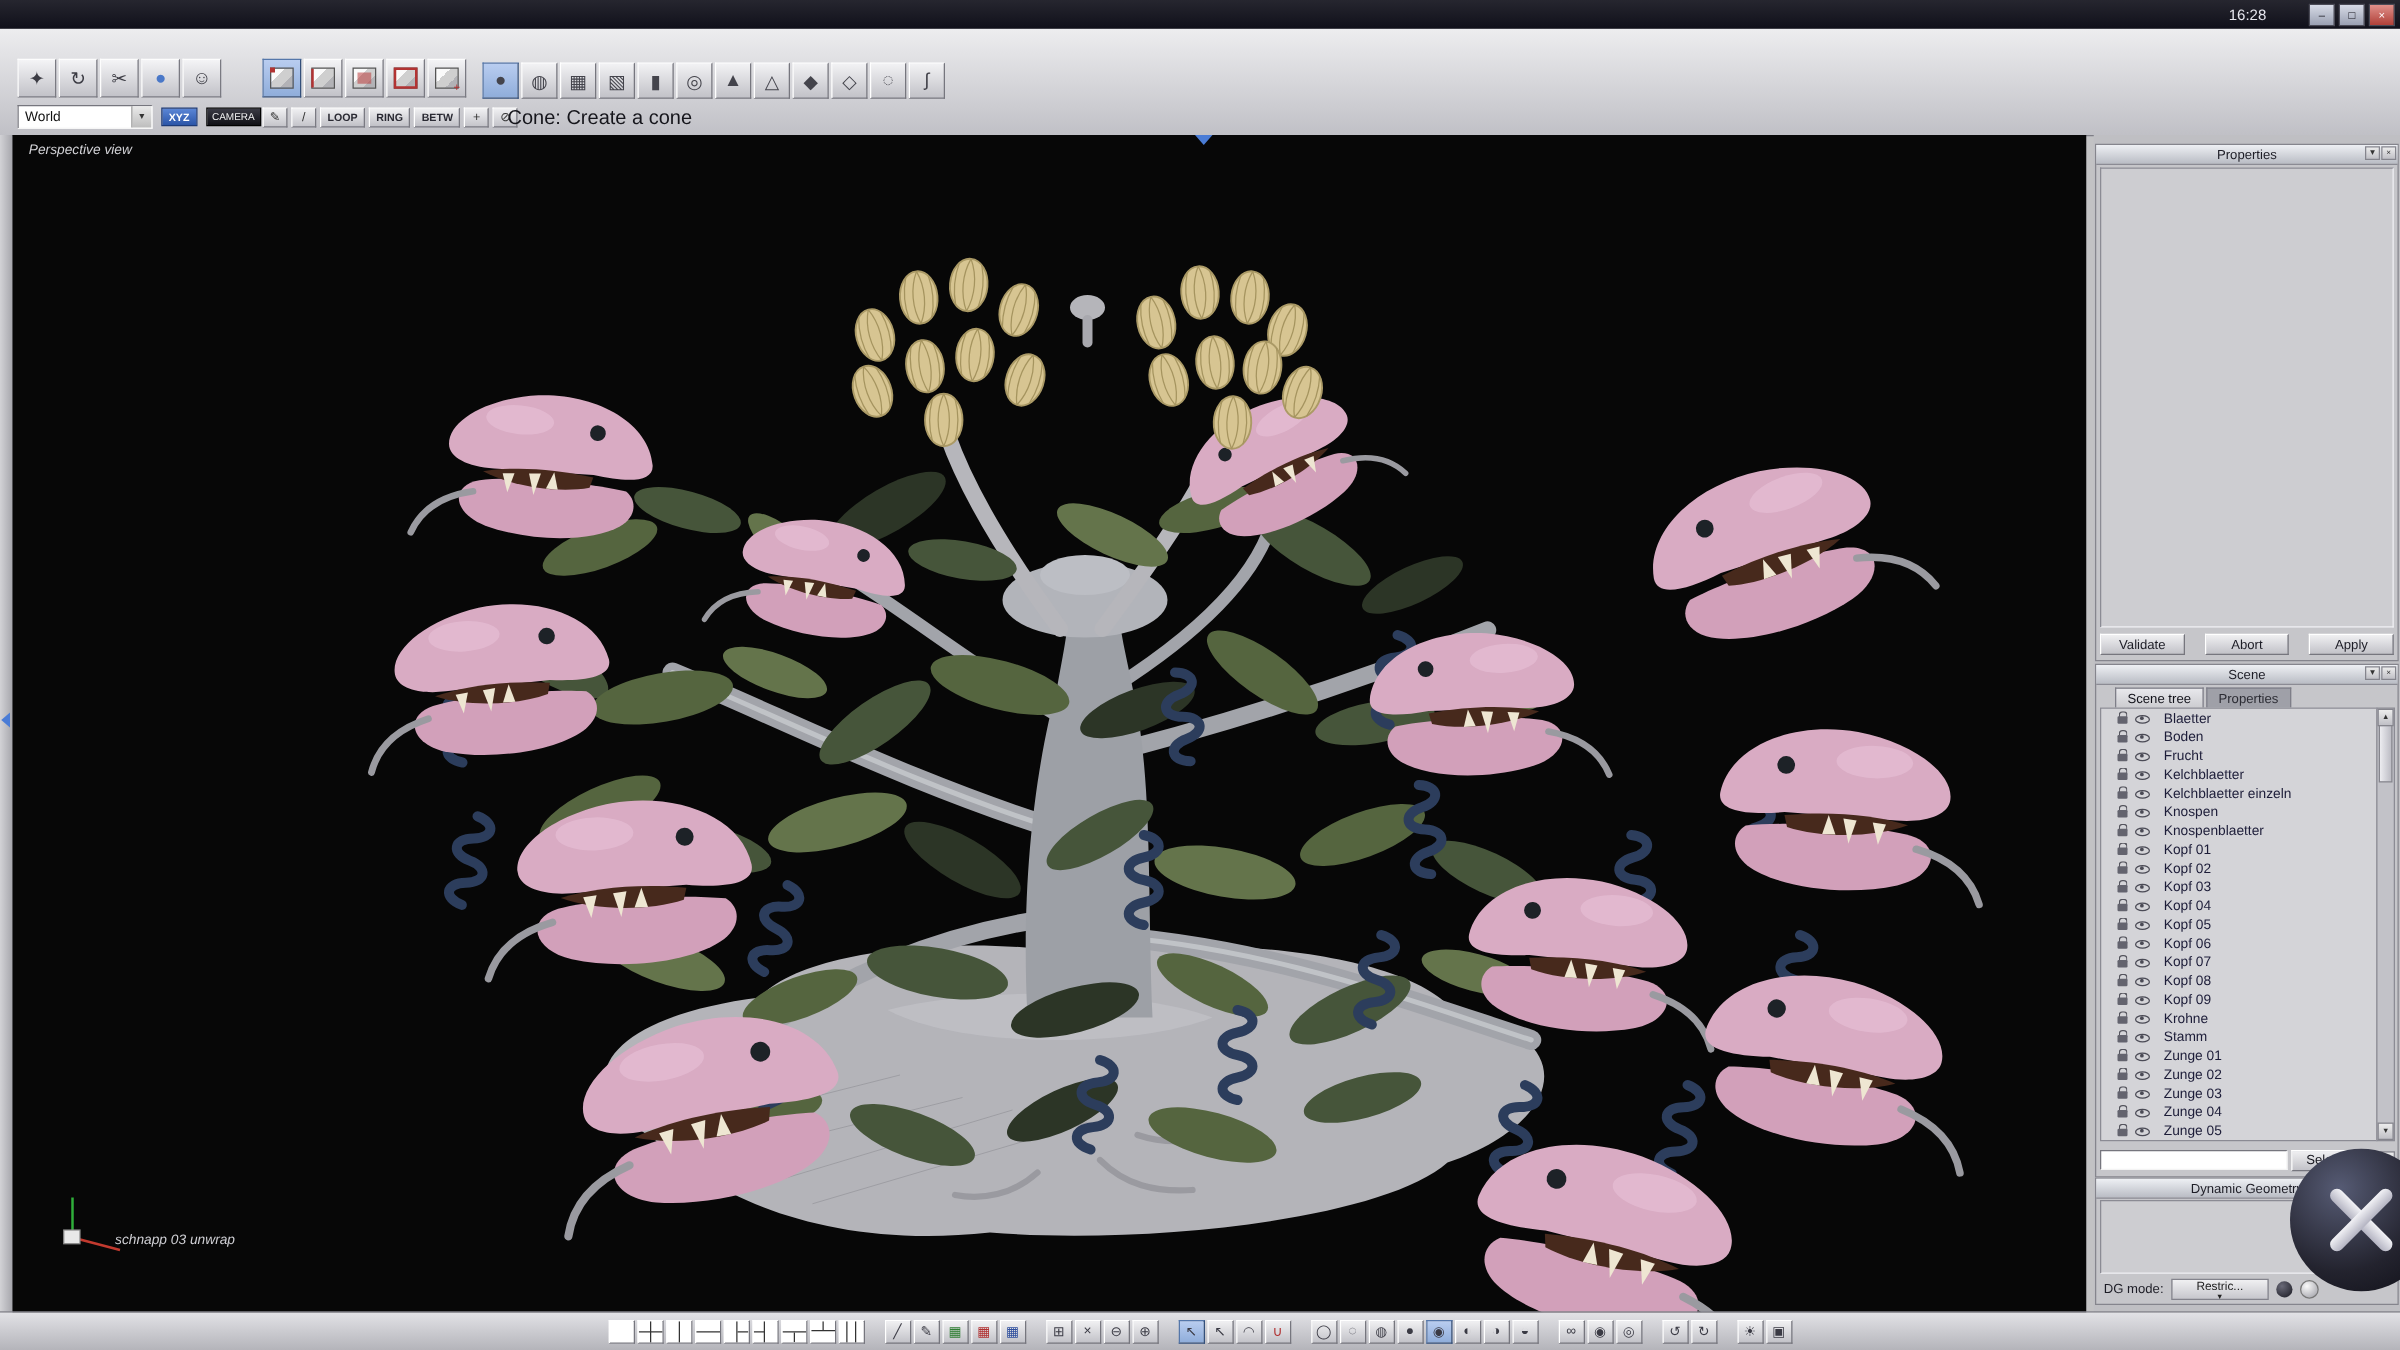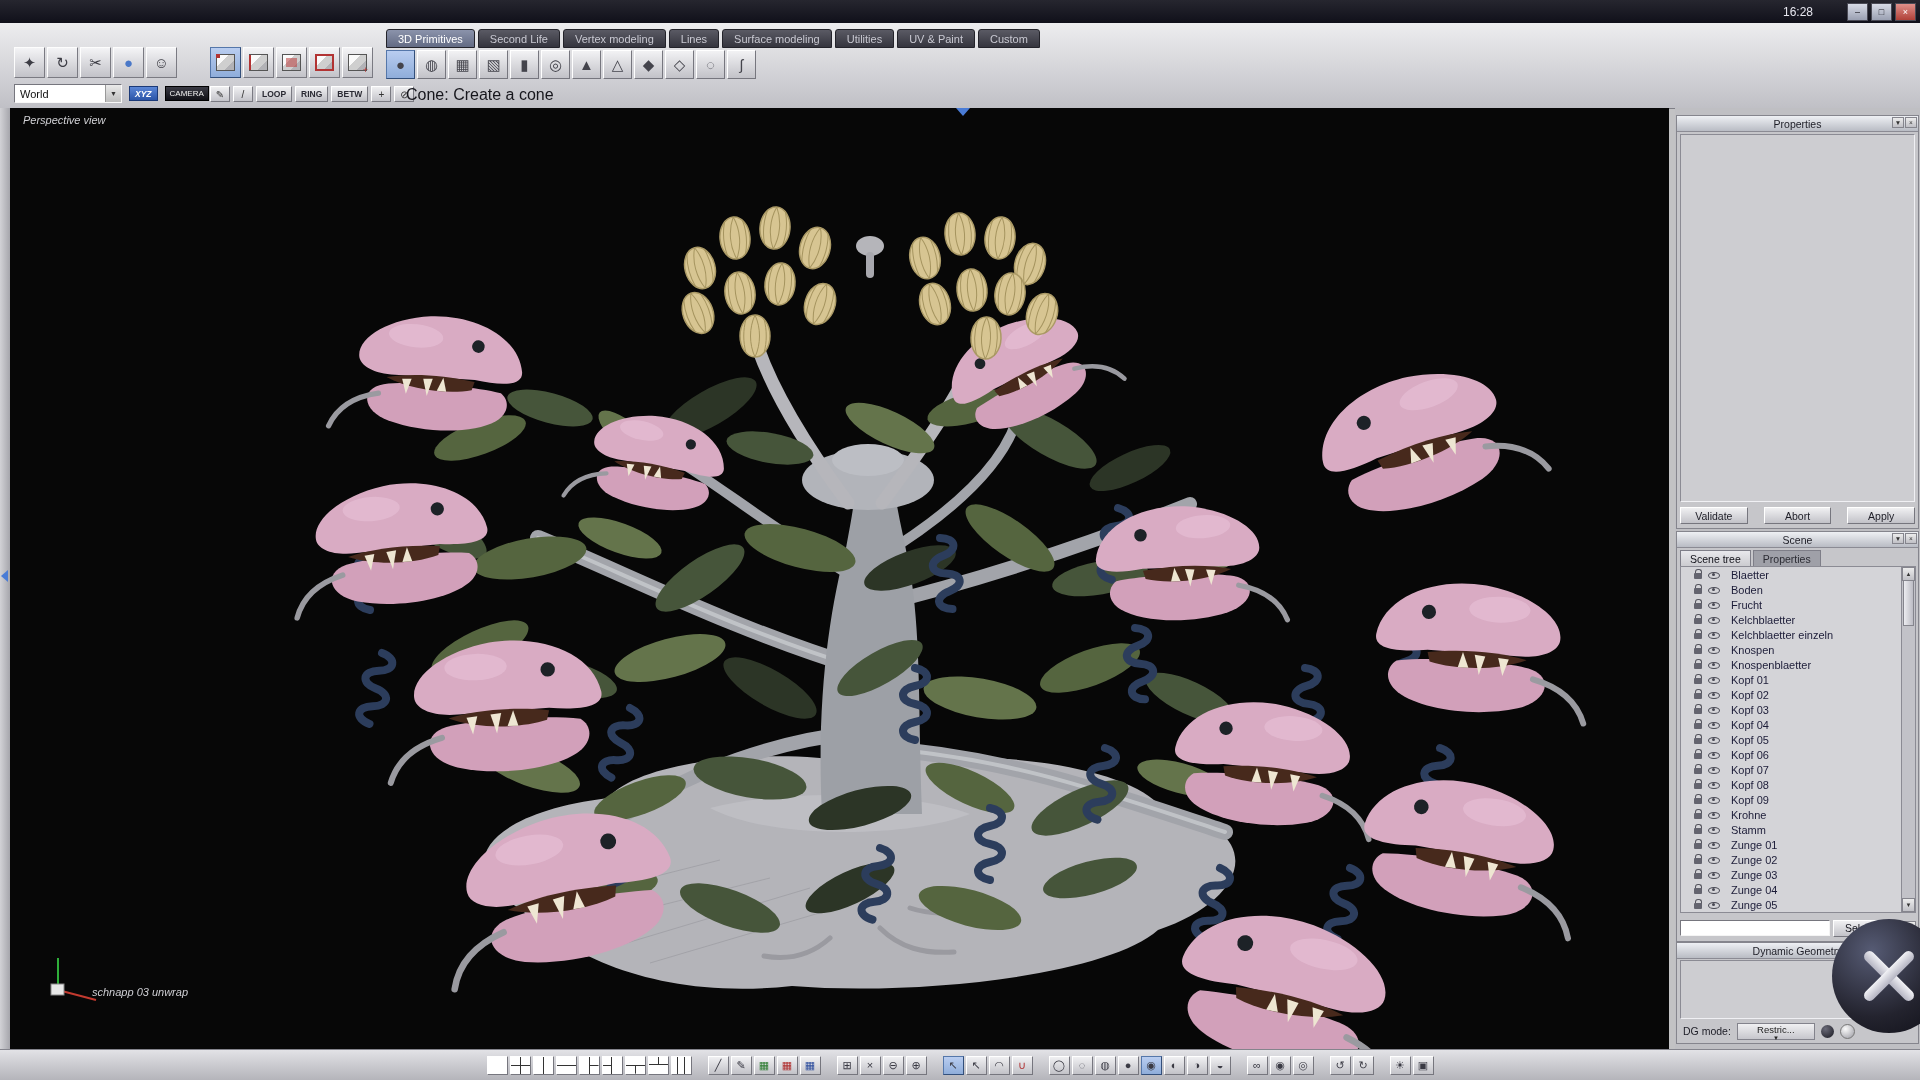--- a/index.html
+++ b/index.html
@@ -167,16 +167,6 @@
         <button class="looptxt">BETW</button>
         <button class="tinytool">+</button>
         <button class="tinytool">⊘</button>
-      </div>
-    <div class="tabstrip" id="tabstrip">
-        <div class="tab active">3D Primitives</div>
-        <div class="tab">Second Life</div>
-        <div class="tab">Vertex modeling</div>
-        <div class="tab">Lines</div>
-        <div class="tab">Surface modeling</div>
-        <div class="tab">Utilities</div>
-        <div class="tab">UV &amp; Paint</div>
-        <div class="tab">Custom</div>
       </div>
     <div class="prims-row" id="prims-row">
         <button class="prim activeTool">●</button>

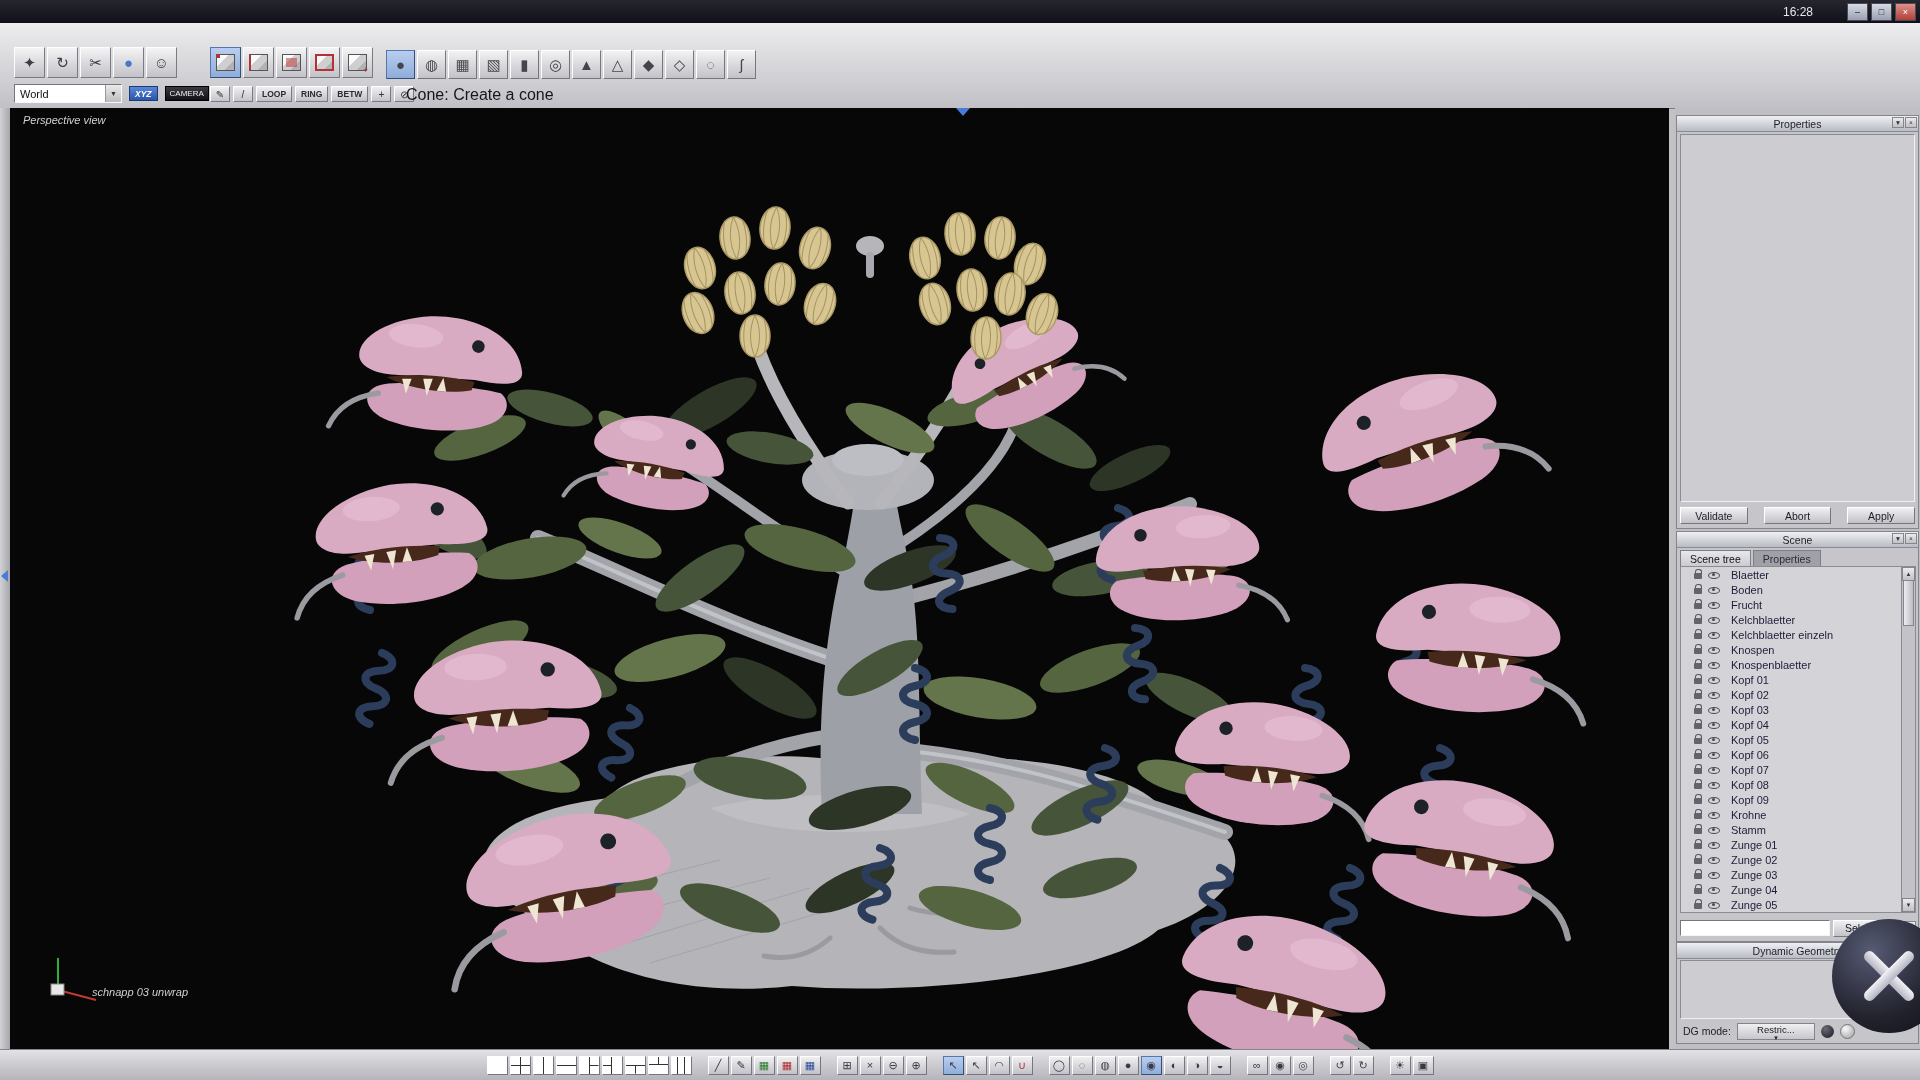--- a/index.html
+++ b/index.html
@@ -22,7 +22,7 @@
   .wsel{width:106px;height:17px;background:#fff;border:1px solid;border-color:#76767e #f8f8f8 #f8f8f8 #76767e;display:flex;align-items:center;font-size:11px;color:#111;cursor:default;}
   .wsel .wlabel{flex:1;padding-left:5px;}
   .wsel .dd{width:15px;height:100%;display:flex;align-items:center;justify-content:center;font-size:7px;background:linear-gradient(#eaeaea,#bdbdbd);border-left:1px solid #999;color:#333;}
-  .xyz-button{height:15px;padding:0 5px;font-size:8.5px;font-weight:bold;color:#fff;background:linear-gradient(#5b86d6,#2b55a8);border:1px solid #1c3a78;cursor:default;font-style:italic;}
+  .xyz-button{height:15px;padding:0 5px;font-size:8.5px;font-weight:bold;color:#fff;background:linear-gradient(#5b86d6,#2b55a8);border:1px solid #1c3a78;cursor:default;}
   .camera-button{height:15px;padding:0 4px;font-size:8px;color:#f0f0f0;background:linear-gradient(#3a3a44,#101016);border:1px solid #000;cursor:default;}
 
   .sel-tools{position:absolute;left:210px;top:24px;display:flex;gap:2px;}

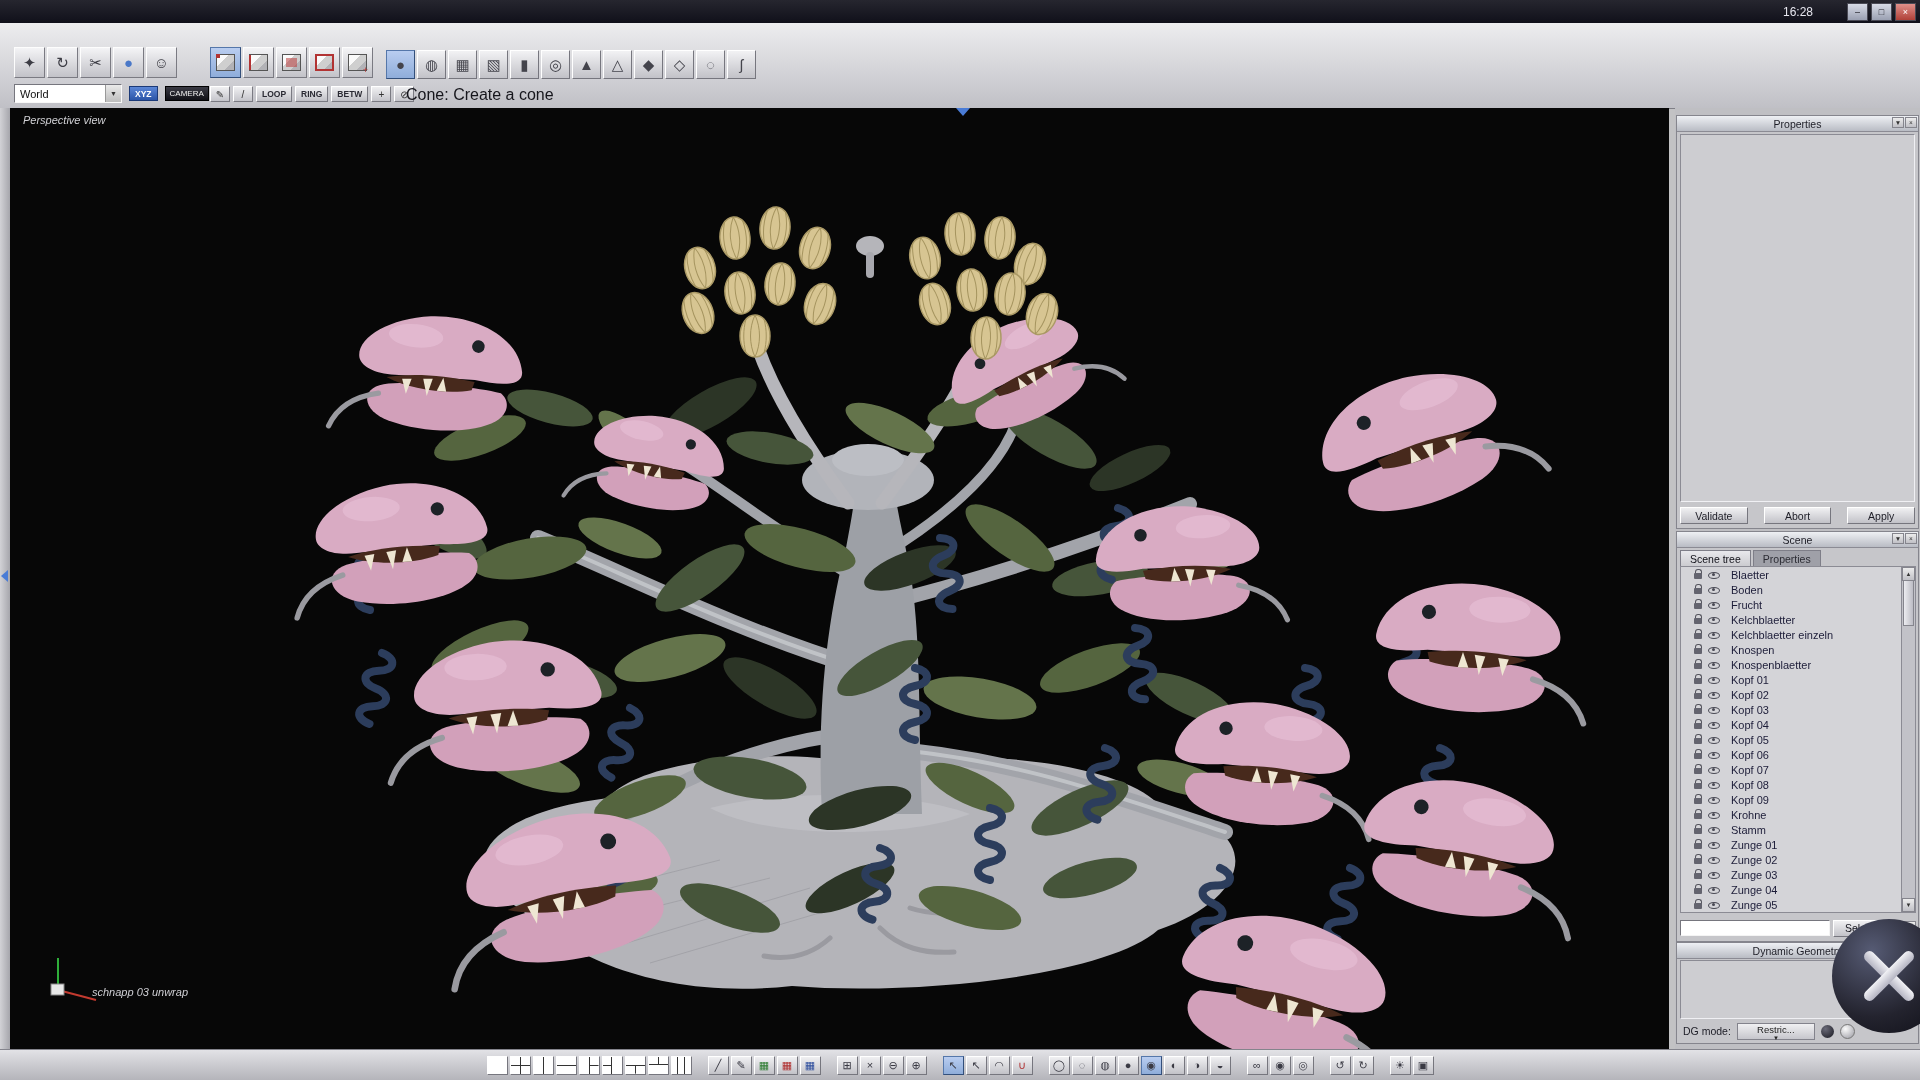--- a/index.html
+++ b/index.html
@@ -68,7 +68,7 @@
   .pbtn{flex:1;font-size:10.5px;color:#1d1d26;background:linear-gradient(#f0f0f2,#c2c2c8);border:1px solid;border-color:#fff #76767e #76767e #fff;padding:0;cursor:default;}
   .scene-tabs{position:absolute;left:3px;top:18px;display:flex;gap:2px;}
   .stab{height:16px;padding:0 9px;font-size:10.5px;display:flex;align-items:center;background:#9fa0a8;color:#2c2c34;border:1px solid #7e7e88;border-bottom:none;cursor:default;}
-  .stab.active{background:linear-gradient(#e8e8ec,#cacace);color:#101018;}
+  .stab.active{background:linear-gradient(#e8e8ec,#cacace);color:#101018;margin-left:12px;}
   .slist{position:absolute;left:3px;right:16px;top:34px;bottom:28px;background:#d4d4d8;border:1px solid #8b8b94;overflow:hidden;}
   .srow{height:15px;display:flex;align-items:center;padding-left:13px;gap:5px;}
   .slbl{font-size:11px;color:#1c1c38;margin-left:6px;}

